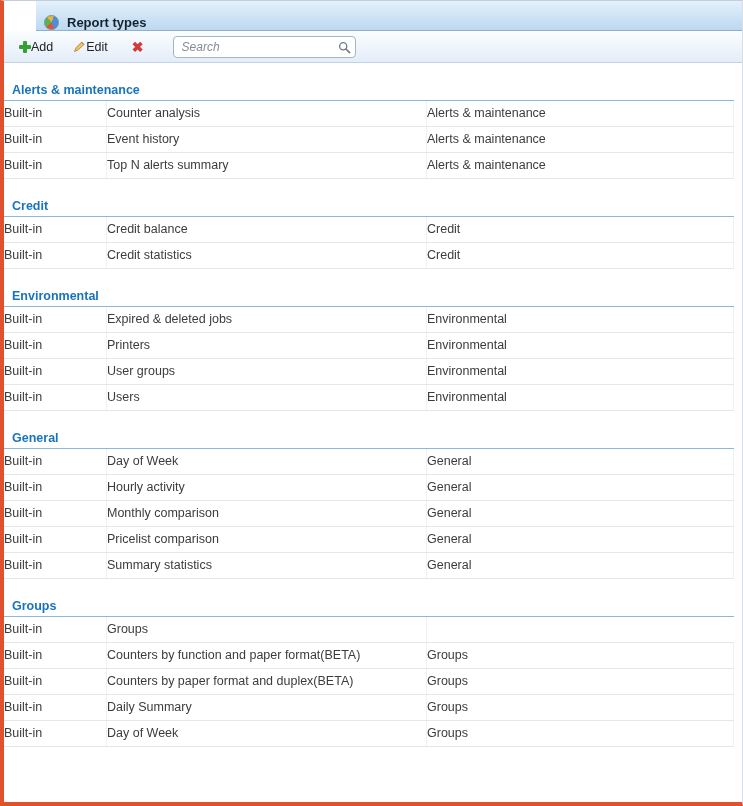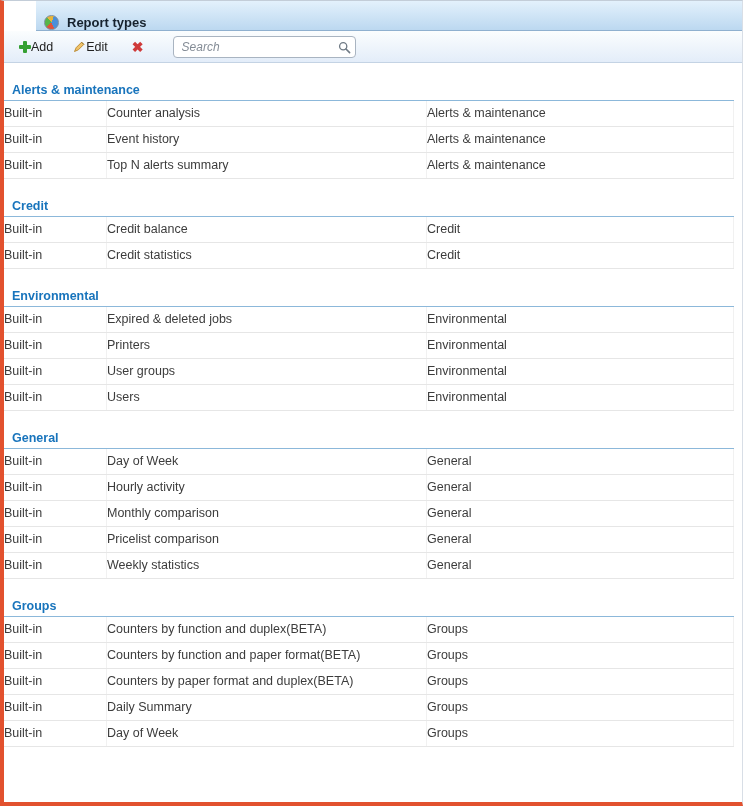--- a/index.html
+++ b/index.html
@@ -223,7 +223,7 @@
           </div>
           <div class="row">
             <div class="cell cell-type">Built-in</div>
-            <div class="cell cell-name">Weekly statistics</div>
+            <div class="cell cell-name">Summary statistics</div>
             <div class="cell cell-category">General</div>
           </div>
         </div>

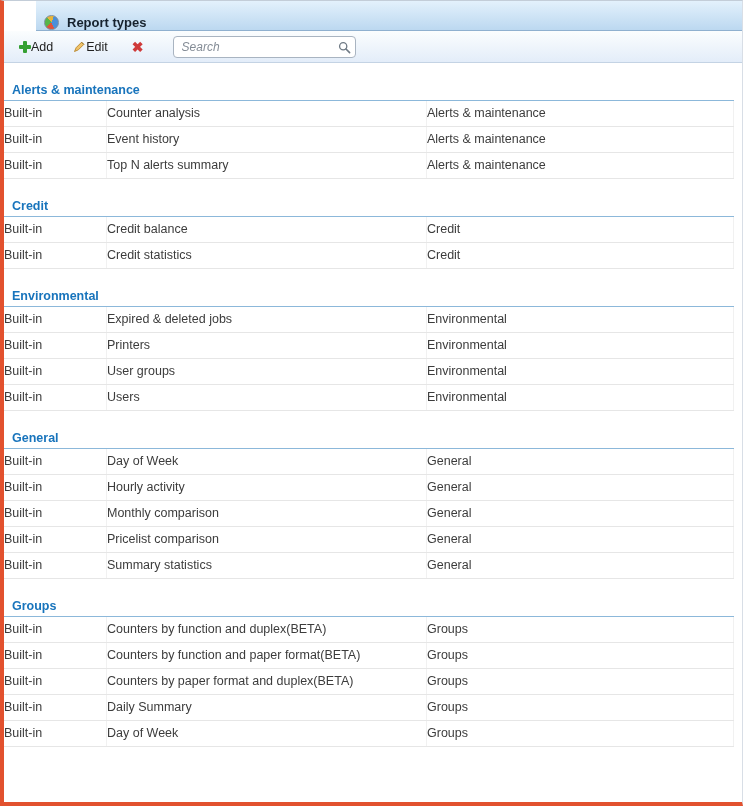--- a/index.html
+++ b/index.html
@@ -231,7 +231,6 @@
           <div class="group-title">Groups</div>
           <div class="row">
             <div class="cell cell-type">Built-in</div>
-            <div class="cell cell-name">Counters by function and duplex(BETA)</div>
             <div class="cell cell-category">Groups</div>
           </div>
           <div class="row">

